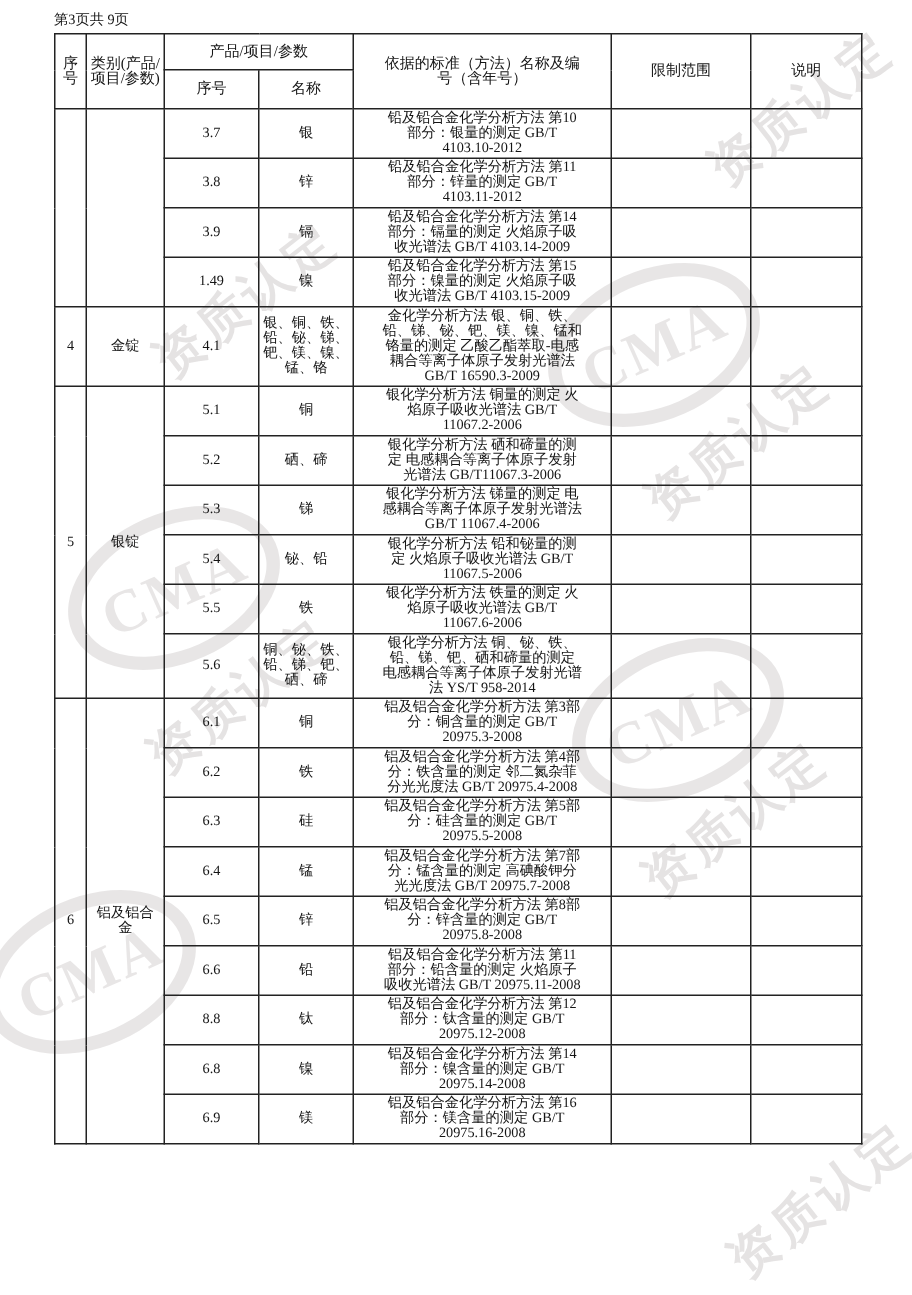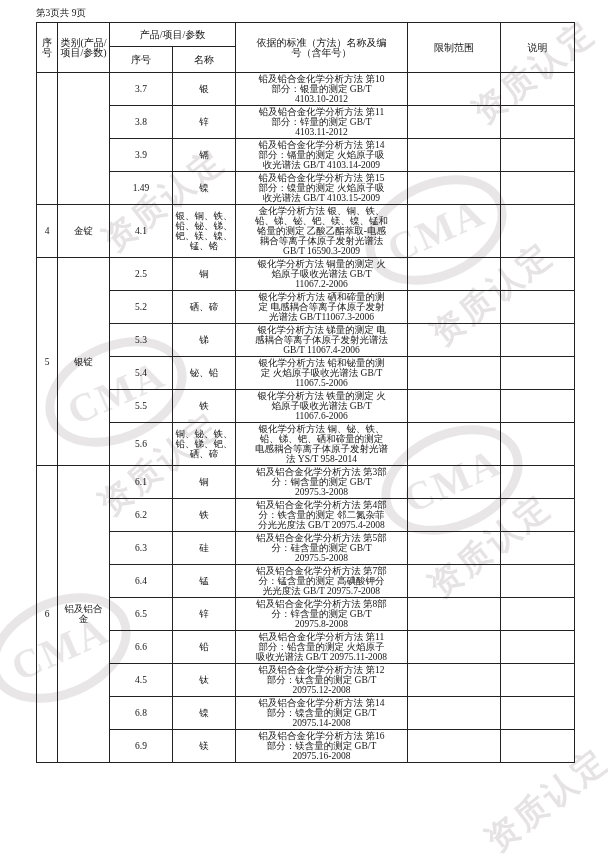--- a/index.html
+++ b/index.html
@@ -171,7 +171,7 @@
           <tr>
             <td rowspan="6">5</td>
             <td rowspan="6" class="cat-cell">银锭</td>
-            <td>2.5</td>
+            <td>5.1</td>
             <td class="name-cell">铜</td>
             <td class="std-cell">银化学分析方法 铜量的测定 火焰原子吸收光谱法 GB/T 11067.2-2006</td>
             <td></td>

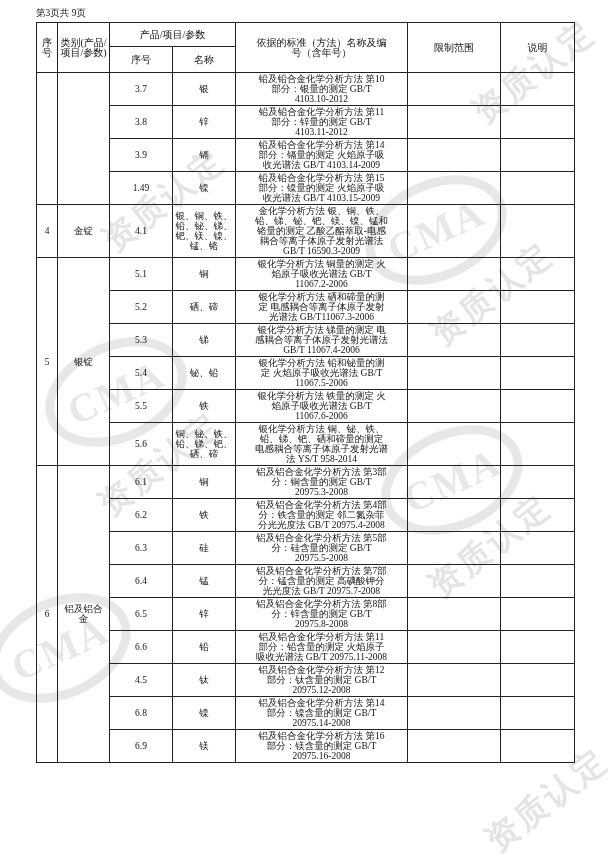--- a/index.html
+++ b/index.html
@@ -257,7 +257,7 @@
             <td></td>
           </tr>
           <tr>
-            <td>4.5</td>
+            <td>8.8</td>
             <td class="name-cell">钛</td>
             <td class="std-cell">铝及铝合金化学分析方法 第12部分：钛含量的测定 GB/T 20975.12-2008</td>
             <td></td>

